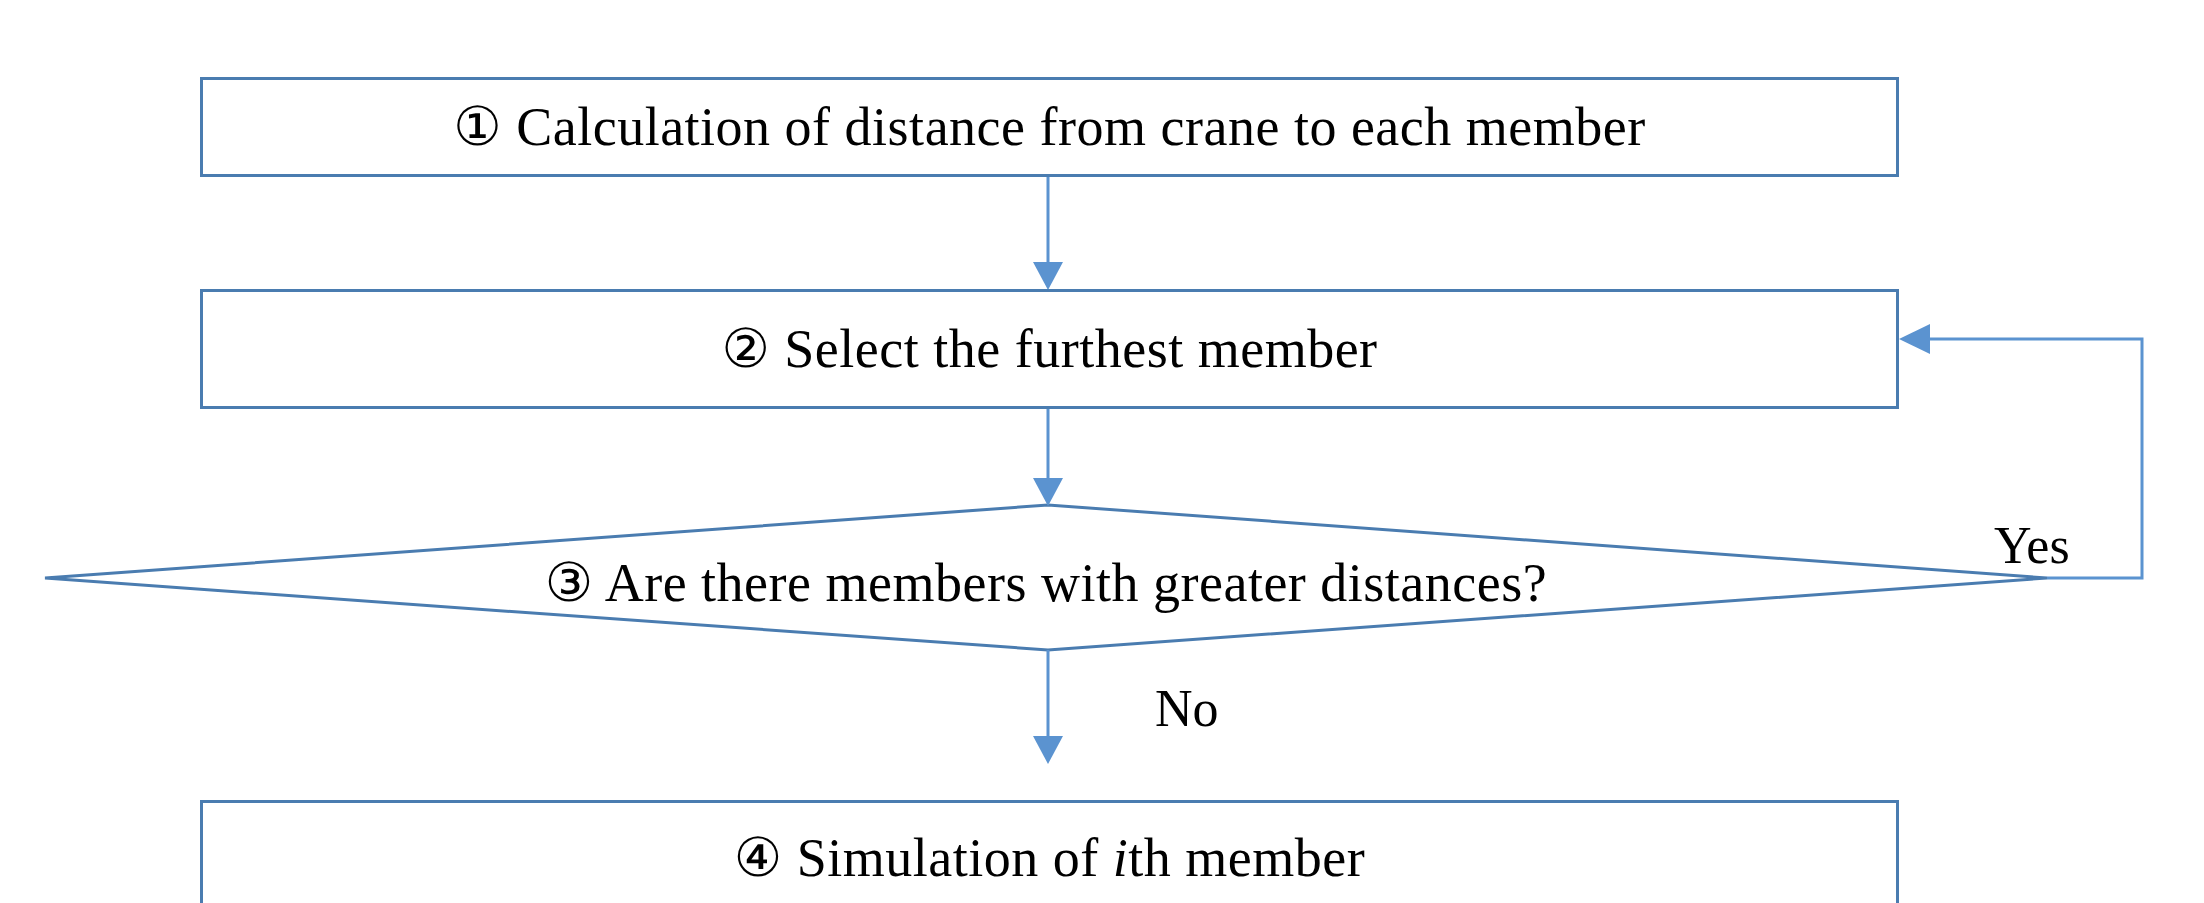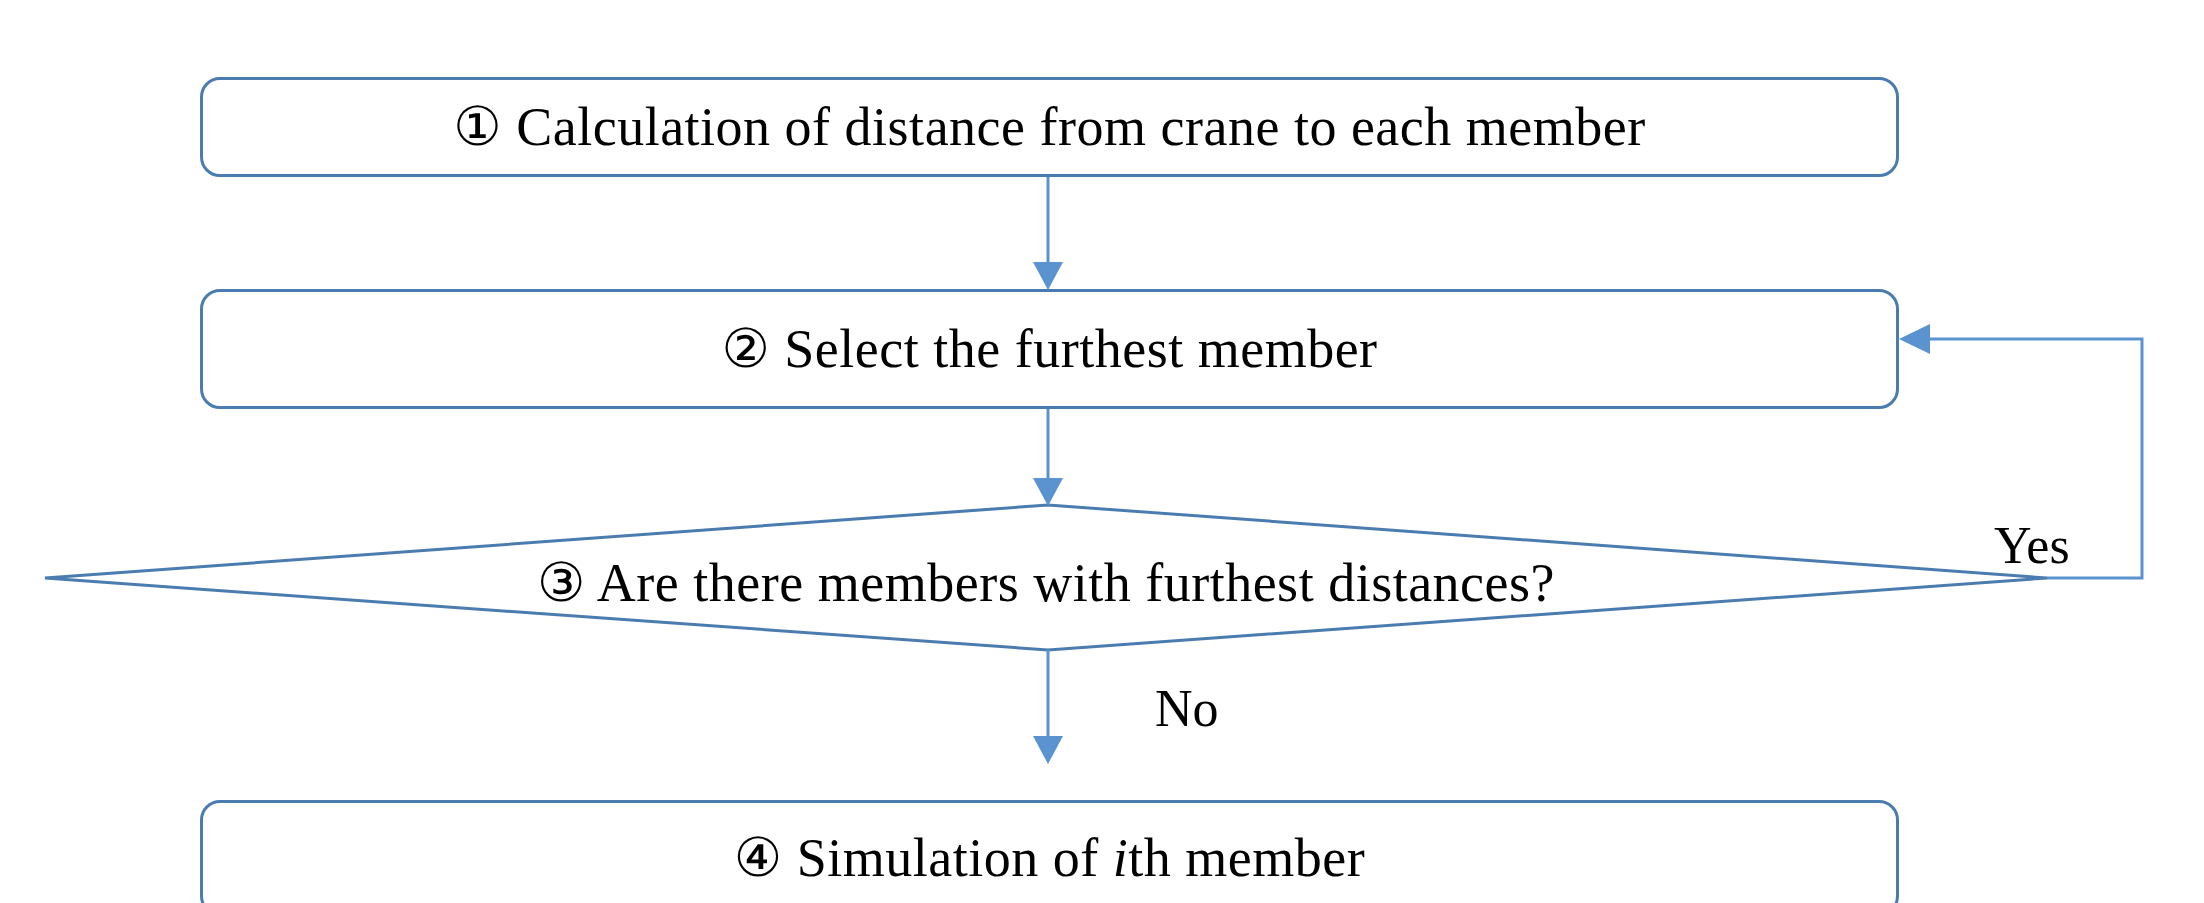--- a/index.html
+++ b/index.html
@@ -33,7 +33,6 @@
     align-items: center;
     justify-content: center;
     background: #ffffff;
-    border-radius: 20px;
   }
   .process {
     border: 3px solid #4a7cb0;

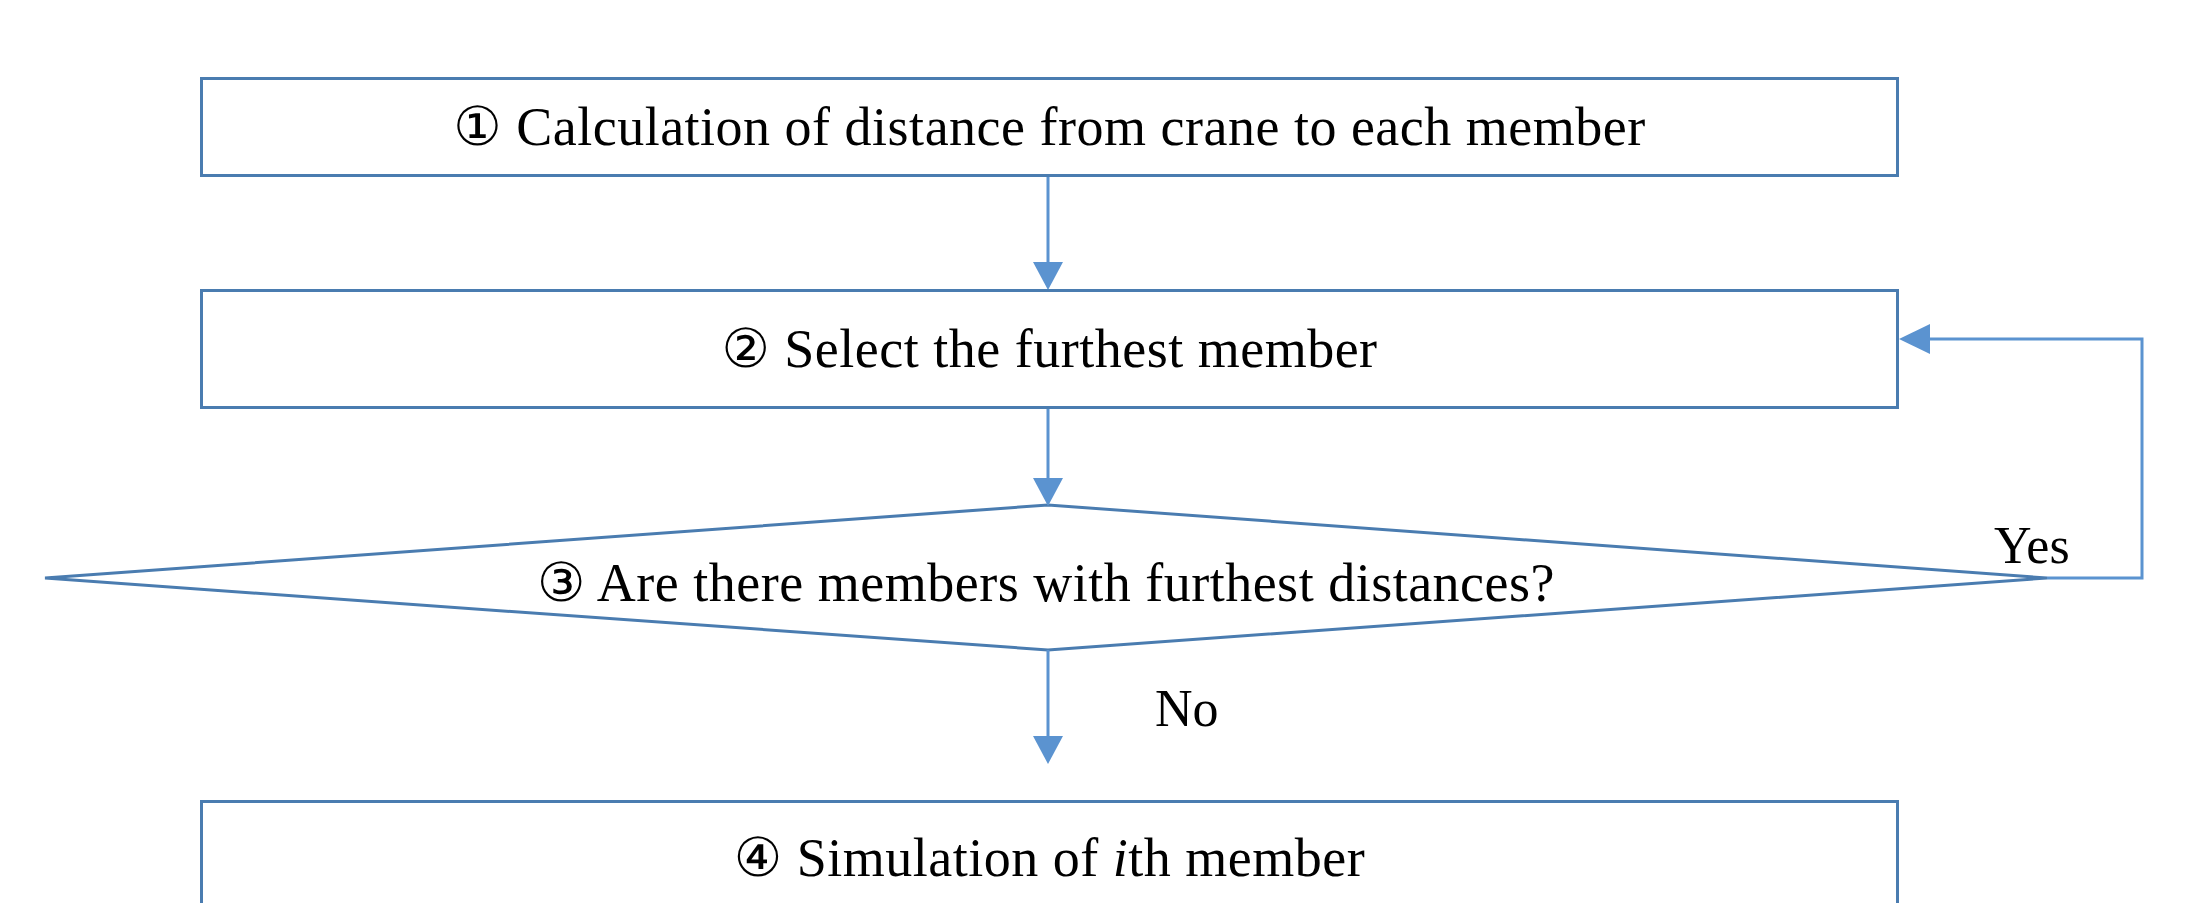--- a/index.html
+++ b/index.html
@@ -115,7 +115,7 @@
   </div>
 
   <div class="node" id="decision">
-    <span class="node-label">③ Are there members with furthest distances?</span>
+    <span class="node-label">③ Are there members with greater distances?</span>
   </div>
 
   <div class="node process" id="box4">

